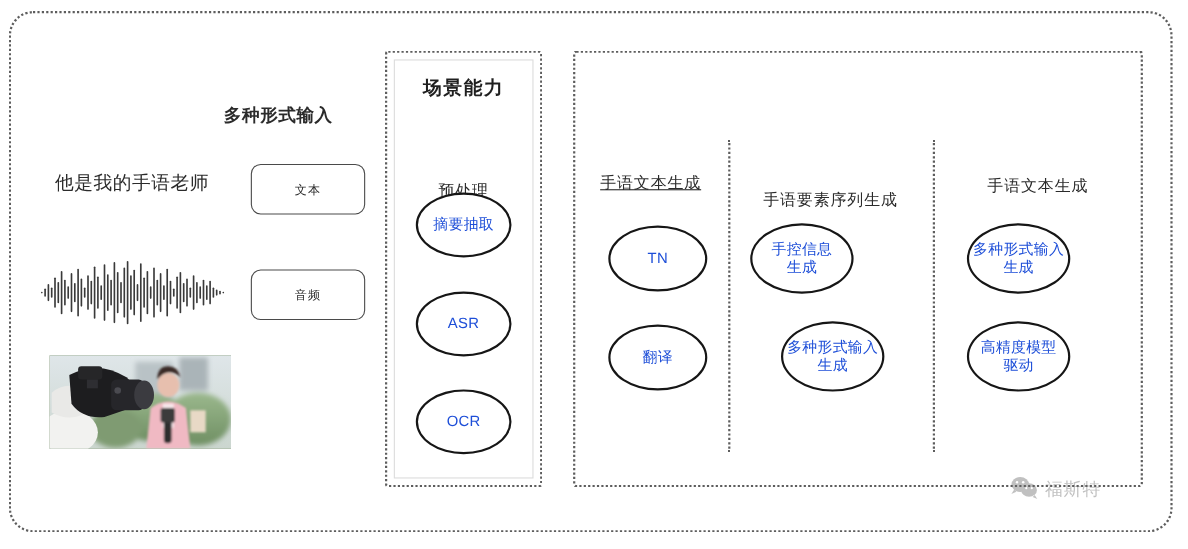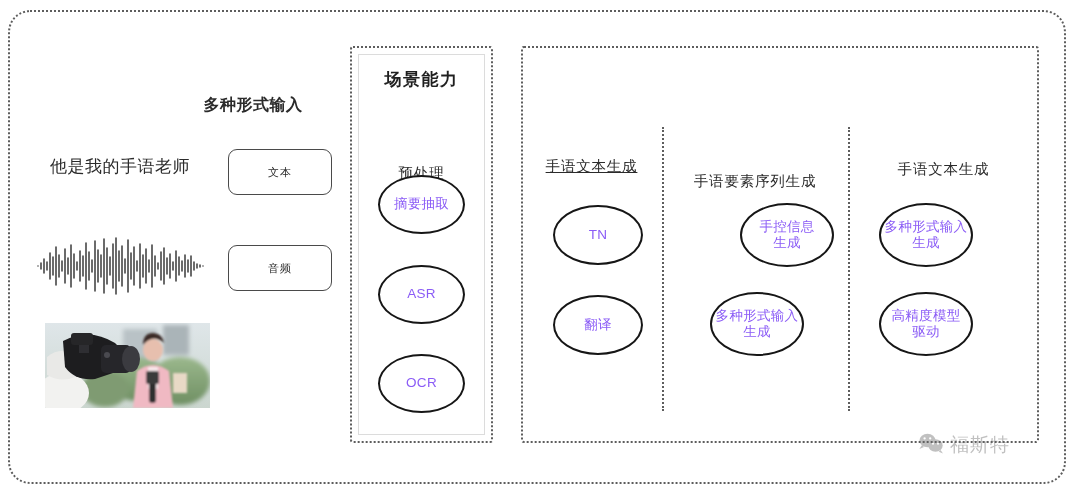--- a/index.html
+++ b/index.html
@@ -171,7 +171,7 @@
     box-sizing: border-box;
     font-size: 13.5px;
     line-height: 1.22;
-    color: #8b5cf6;
+    color: #1d4ed8;
     letter-spacing: 0.3px;
     white-space: pre-line;
   }

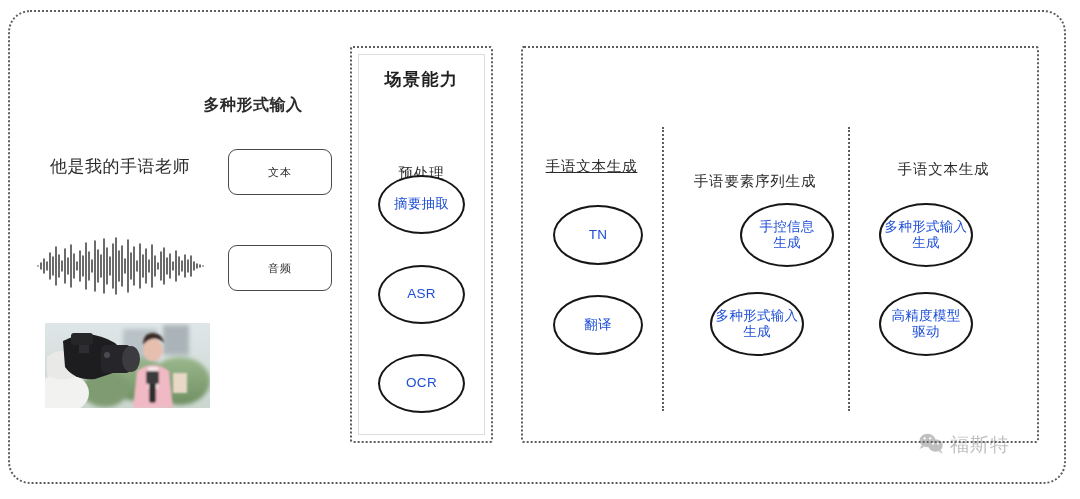--- a/index.html
+++ b/index.html
@@ -186,7 +186,7 @@
   .n-fy { left: 553px; top: 295px; width: 90px; height: 60px; }
 
   
-  .n-skxx  { left: 740px; top: 203px; width: 94px; height: 64px; }
+  .n-skxx  { left: 682px; top: 203px; width: 94px; height: 64px; }
   .n-fskxx { left: 710px; top: 292px; width: 94px; height: 64px; }
 
   

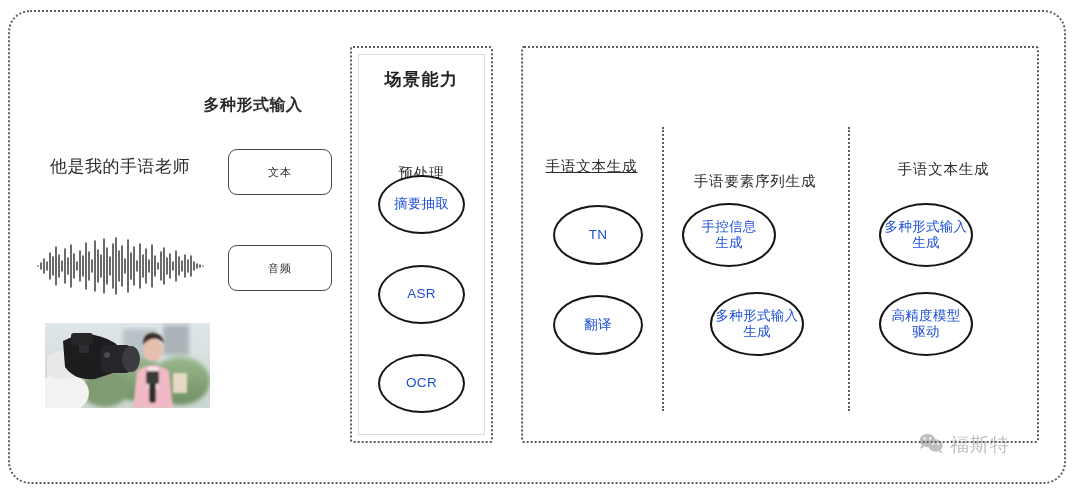--- a/index.html
+++ b/index.html
@@ -204,7 +204,7 @@
     opacity: 0.42;
   }
   .wm-text {
-    font-size: 19px;
+    font-size: 16px;
     color: #6b6b6b;
     letter-spacing: 1px;
   }

